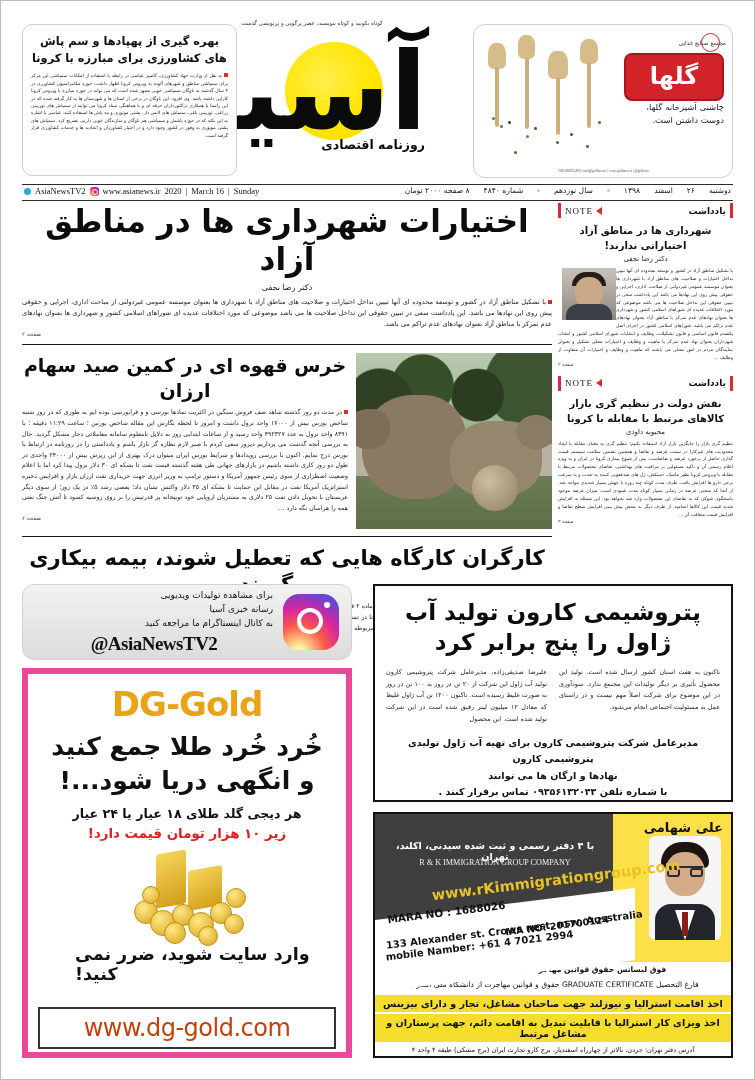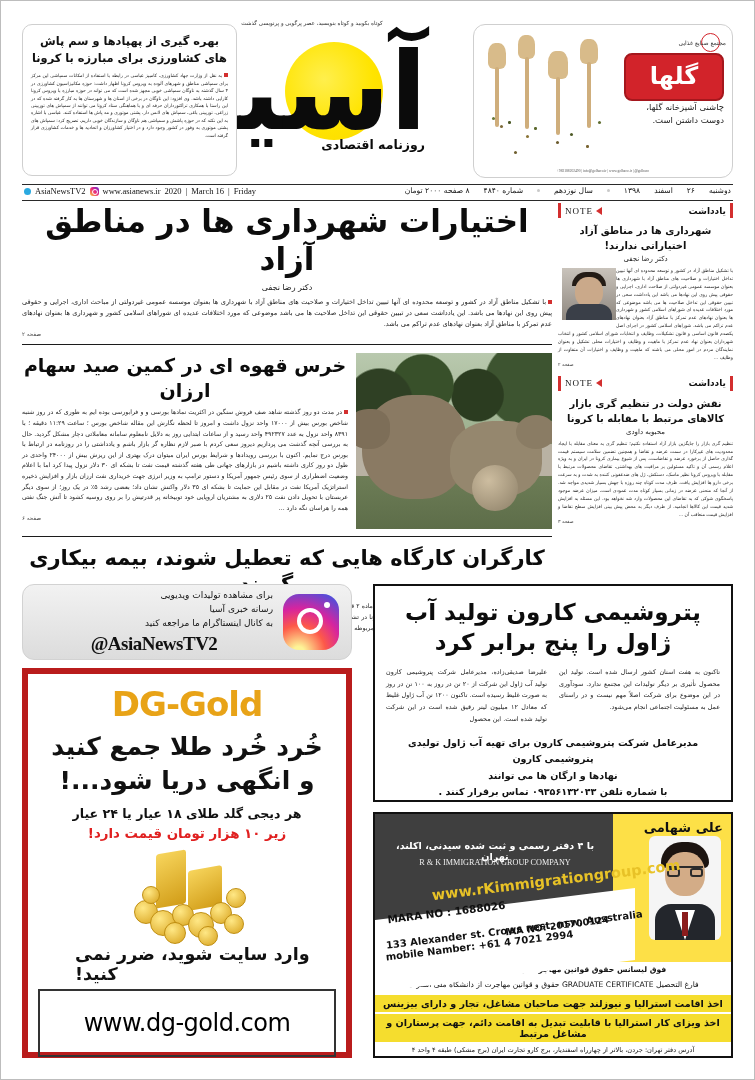--- a/index.html
+++ b/index.html
@@ -270,7 +270,7 @@
 
   <div class="datestrip">
     <div class="dateL">
-      <span>Friday</span>
+      <span>Sunday</span>
         <span>|</span>
       <span>March 16</span>
         <span>|</span>

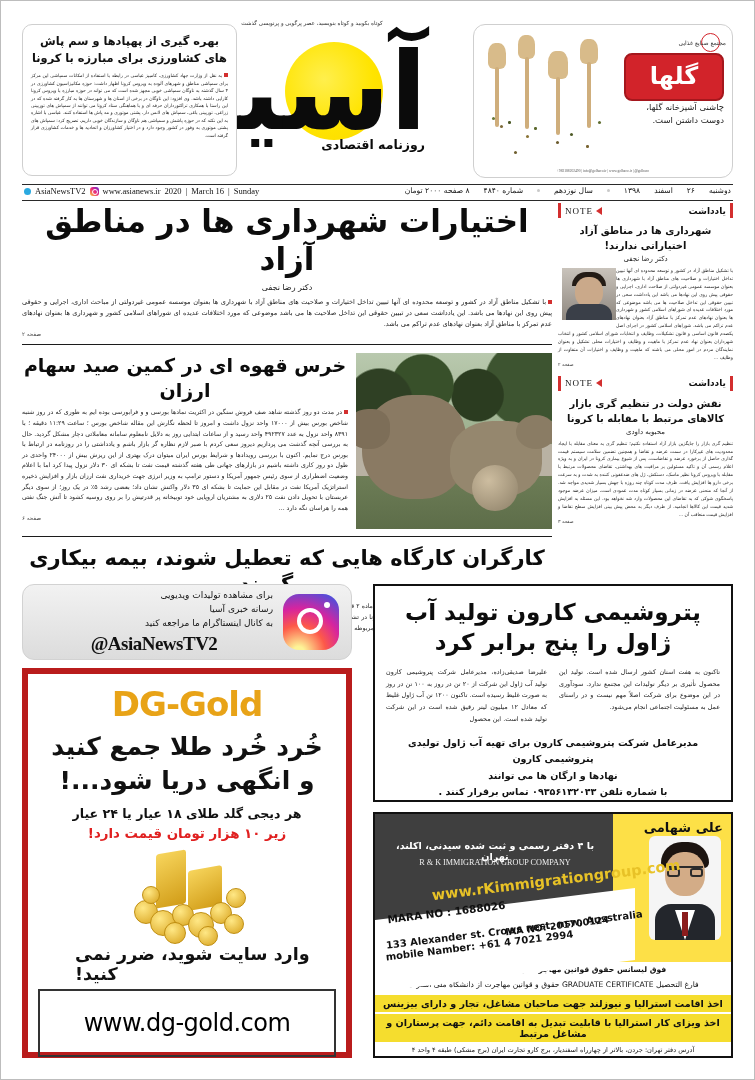--- a/index.html
+++ b/index.html
@@ -135,7 +135,7 @@
   
   .goldad{
     position:absolute;left:22px;top:668px;width:330px;height:390px;
-    background:#fff;border:6px solid #b91c1c;box-sizing:border-box;padding:8px 10px;
+    background:#fff;border:6px solid #ec4899;box-sizing:border-box;padding:8px 10px;
   }
   .dg-logo{font-size:34px;font-weight:bold;color:#e8a317;text-align:center;letter-spacing:-1px;
            font-family:"DejaVu Sans","Liberation Sans",sans-serif;margin:2px 0 6px;}

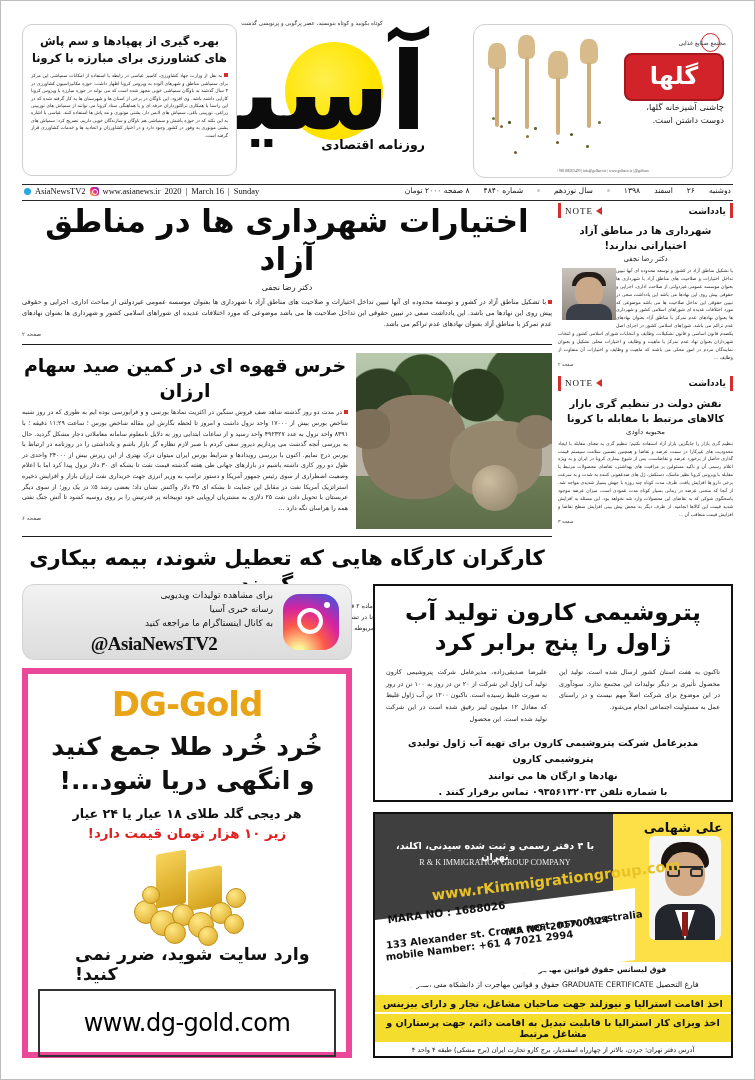--- a/index.html
+++ b/index.html
@@ -146,8 +146,8 @@
   .bar{position:absolute;background:linear-gradient(160deg,#f7d55c,#d19c17);border-radius:3px;transform:skewY(-10deg);}
   .coin{position:absolute;border-radius:50%;background:radial-gradient(circle at 36% 32%,#ffe886,#d8a21c);border:1px solid #c08f12;}
   .gold-cta{font-size:17.5px;font-weight:bold;color:#111;text-align:left;margin-top:2px;margin-left:37px;}
-  .gold-url{border:2px solid #333;margin-top:5px;padding:18px 0;font-size:24px;text-align:center;
-            font-family:"DejaVu Sans","Liberation Sans",sans-serif;color:#000000;letter-spacing:-0.5px;}
+  .gold-url{border:2px solid #333;margin-top:23px;padding:5px 0;font-size:24px;text-align:center;
+            font-family:"DejaVu Sans","Liberation Sans",sans-serif;color:#c2410c;letter-spacing:-0.5px;}
 
   
   .petro{

